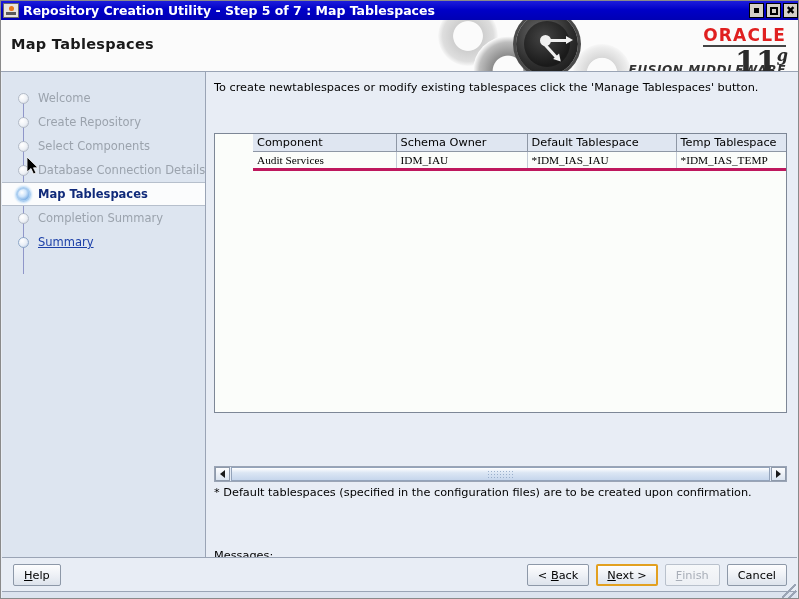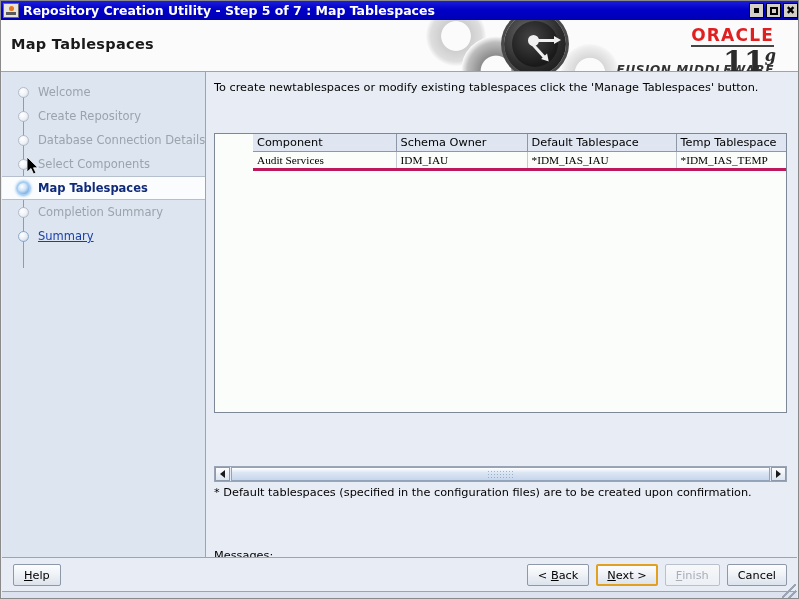--- a/index.html
+++ b/index.html
@@ -117,7 +117,7 @@
   }
   .banner-art {
     position: absolute;
-    right: 12px; top: 0;
+    right: 0; top: 0;
     width: 380px;
     height: 42px;
   }

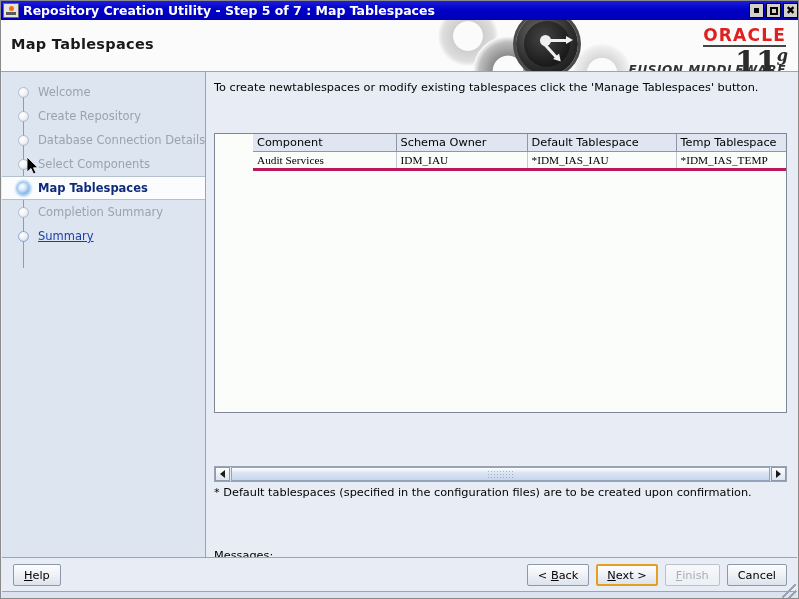--- a/index.html
+++ b/index.html
@@ -256,7 +256,7 @@
   }
   .steps {
     position: relative;
-    margin-top: 8px;
+    margin-top: 14px;
   }
   .step-line {
     position: absolute;

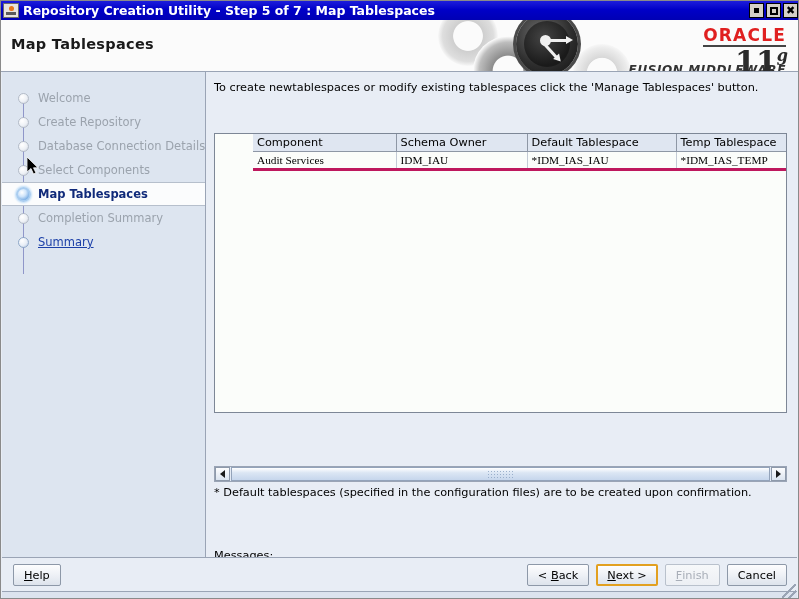--- a/index.html
+++ b/index.html
@@ -634,14 +634,14 @@
         <span class="step-bullet">
             <span class="dot done"></span>
           </span>
-        <span class="step-label done">Database Connection Details</span>
+        <span class="step-label done">Select Components</span>
       </div>
 
       <div class="step">
         <span class="step-bullet">
             <span class="dot done"></span>
           </span>
-        <span class="step-label done">Select Components</span>
+        <span class="step-label done">Database Connection Details</span>
       </div>
 
 

